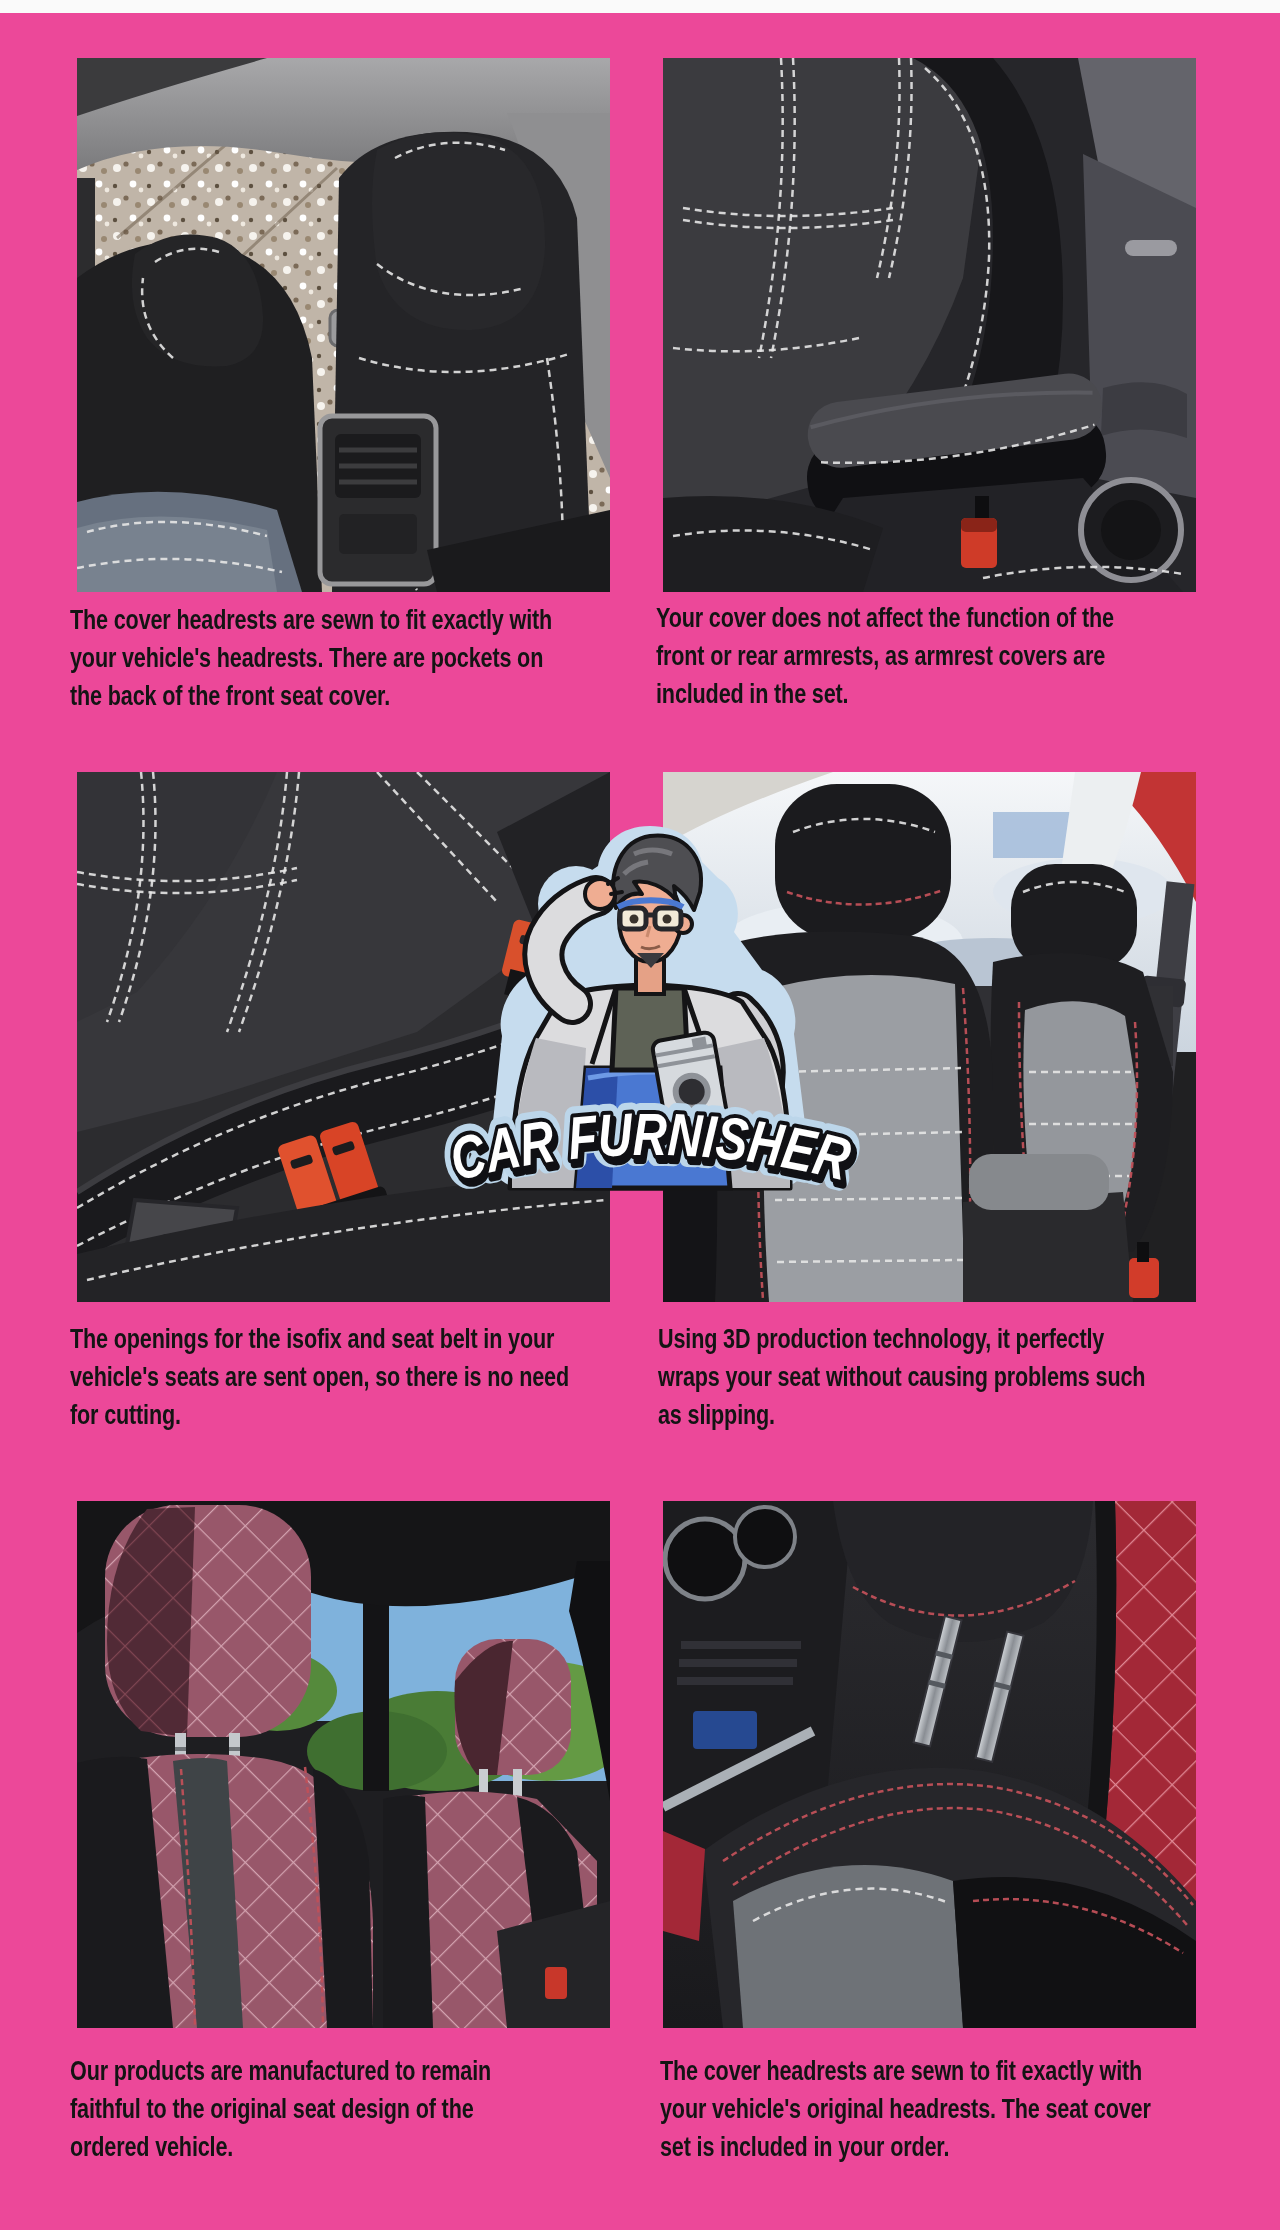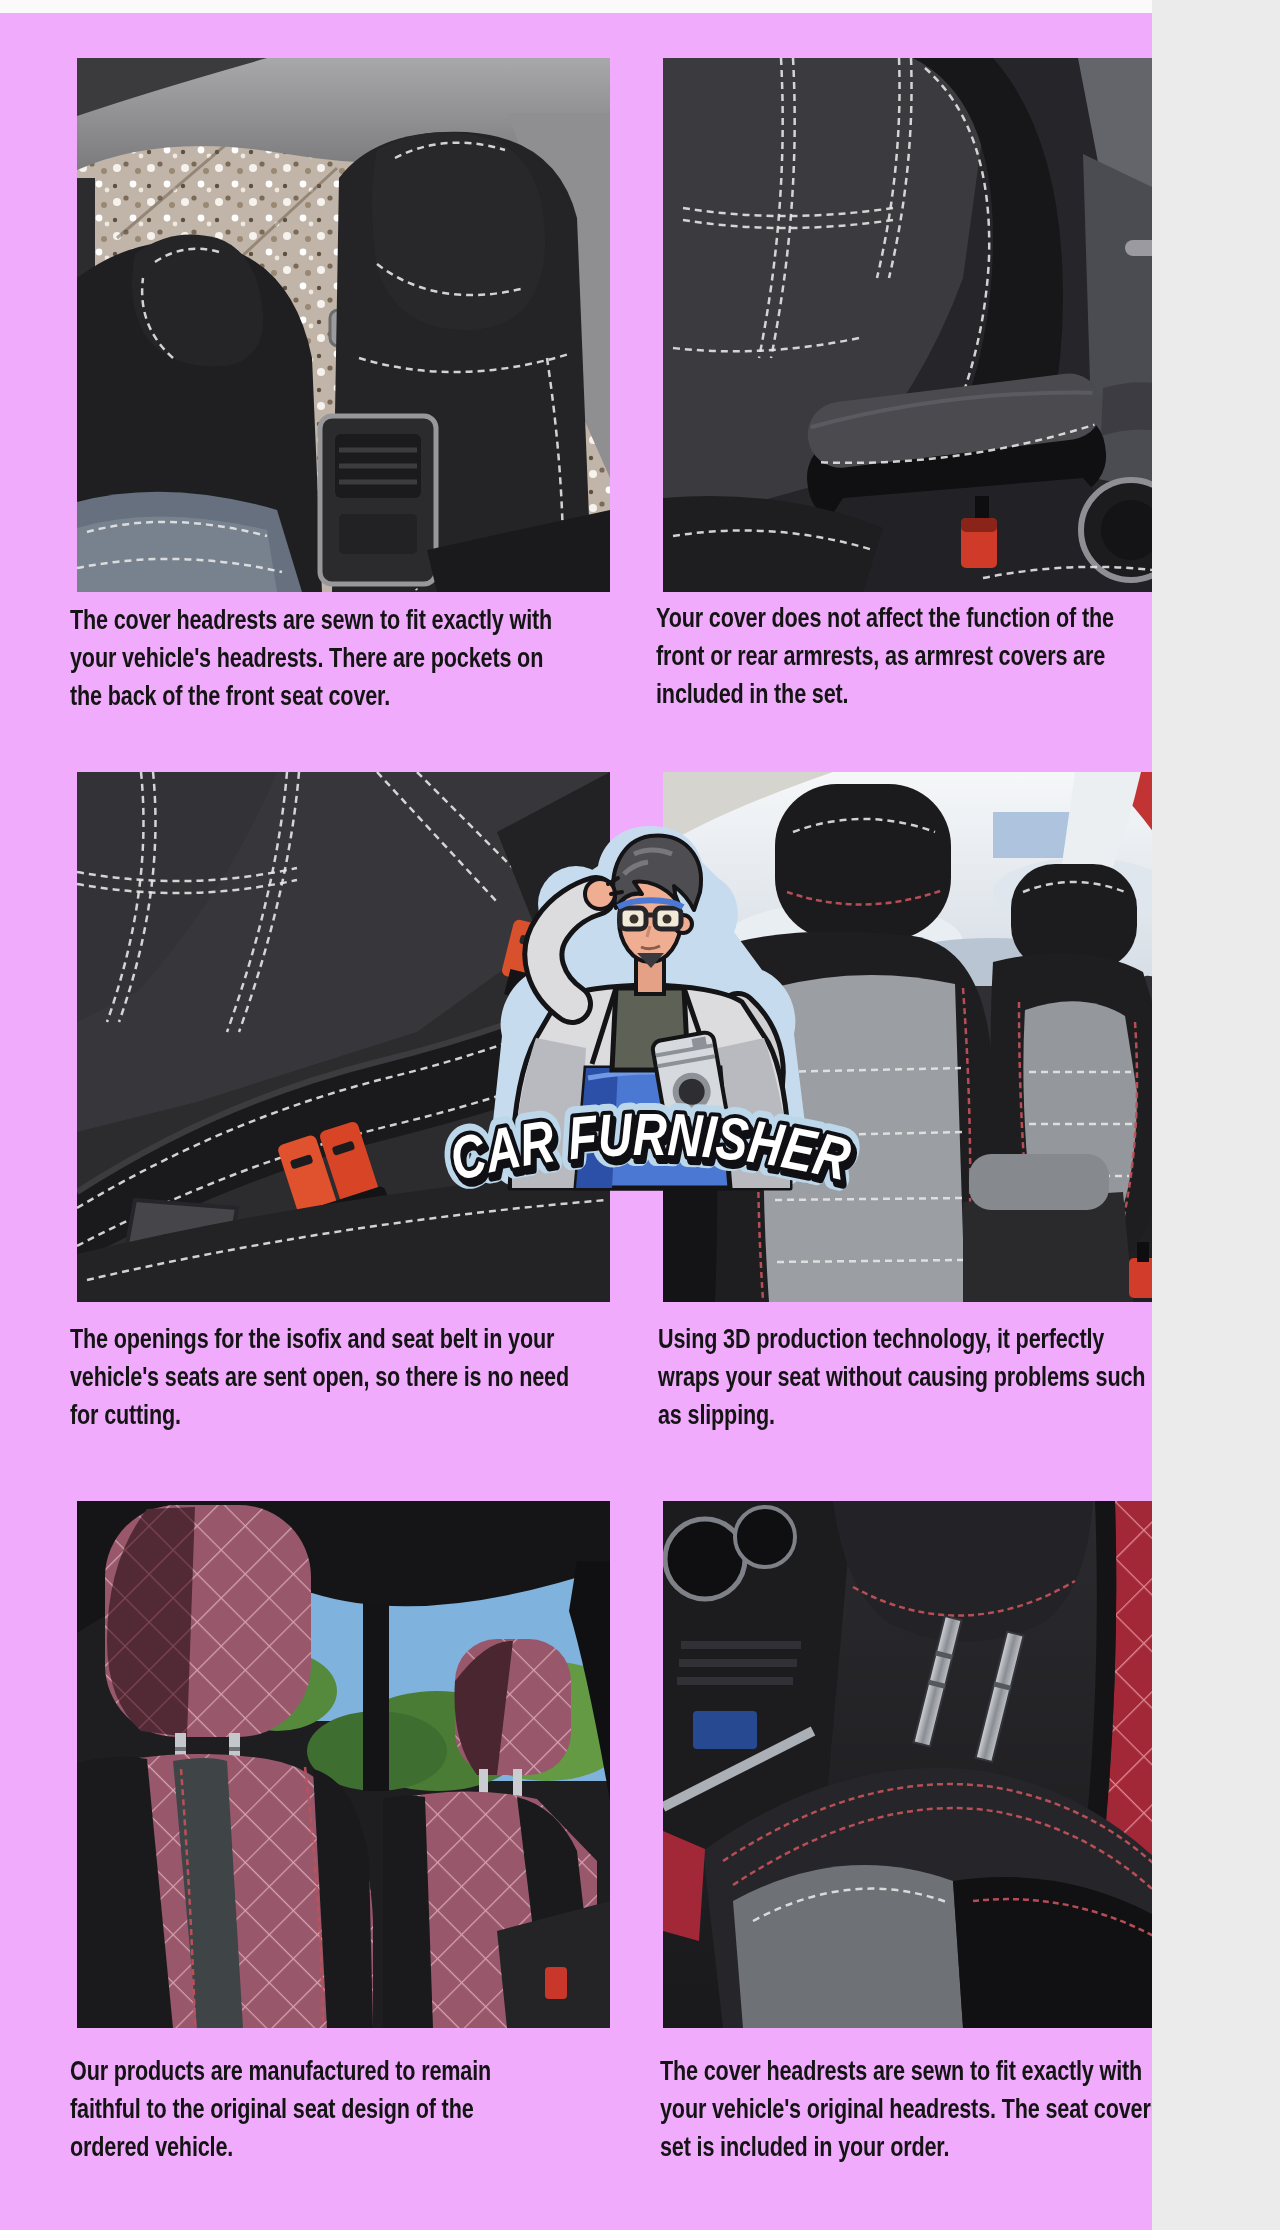--- a/index.html
+++ b/index.html
@@ -3,7 +3,7 @@
 <meta charset="utf-8">
 <style>
   html,body{margin:0;padding:0;background:#ebebeb;}
-  .canvas{position:relative;width:1152px;height:2230px;background:#f0abfc;overflow:hidden;
+  .canvas{position:relative;width:1280px;height:2230px;background:#ec4899;overflow:hidden;
           font-family:"Liberation Sans",sans-serif;text-decoration:underline;}
   .top-strip{position:absolute;left:0;top:0;width:1280px;height:13px;background:#fafafa;}
   .photo{position:absolute;width:533px;overflow:hidden;background:#202022;z-index:1;}

